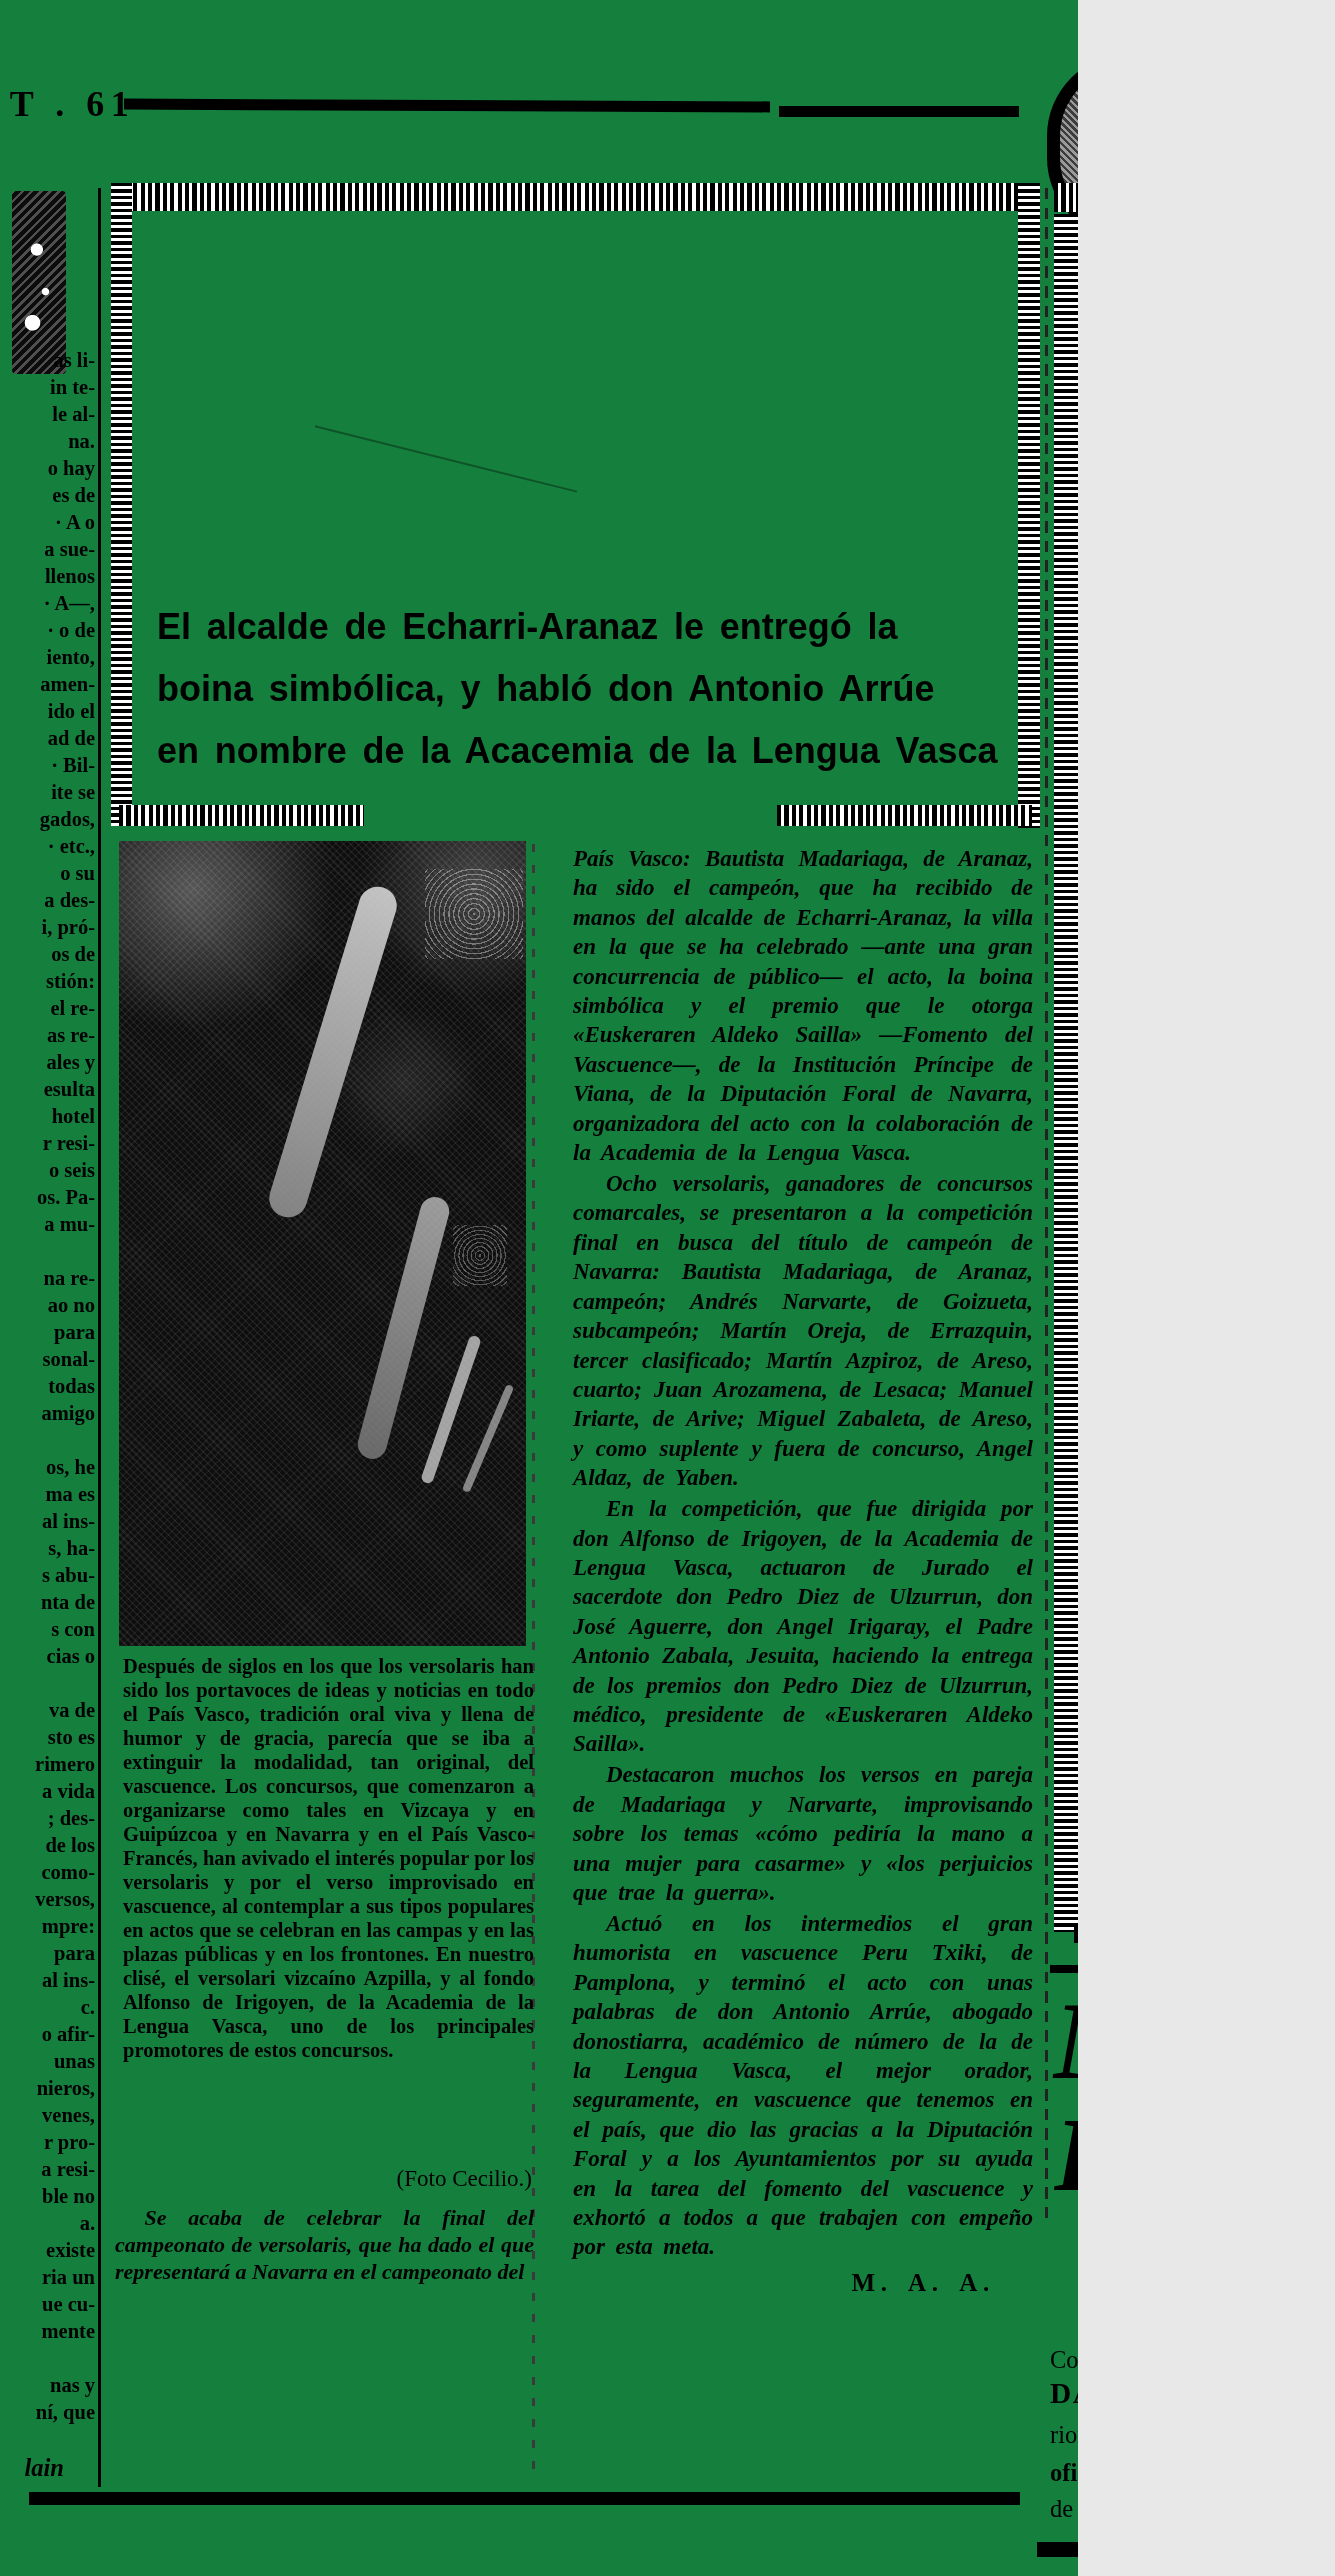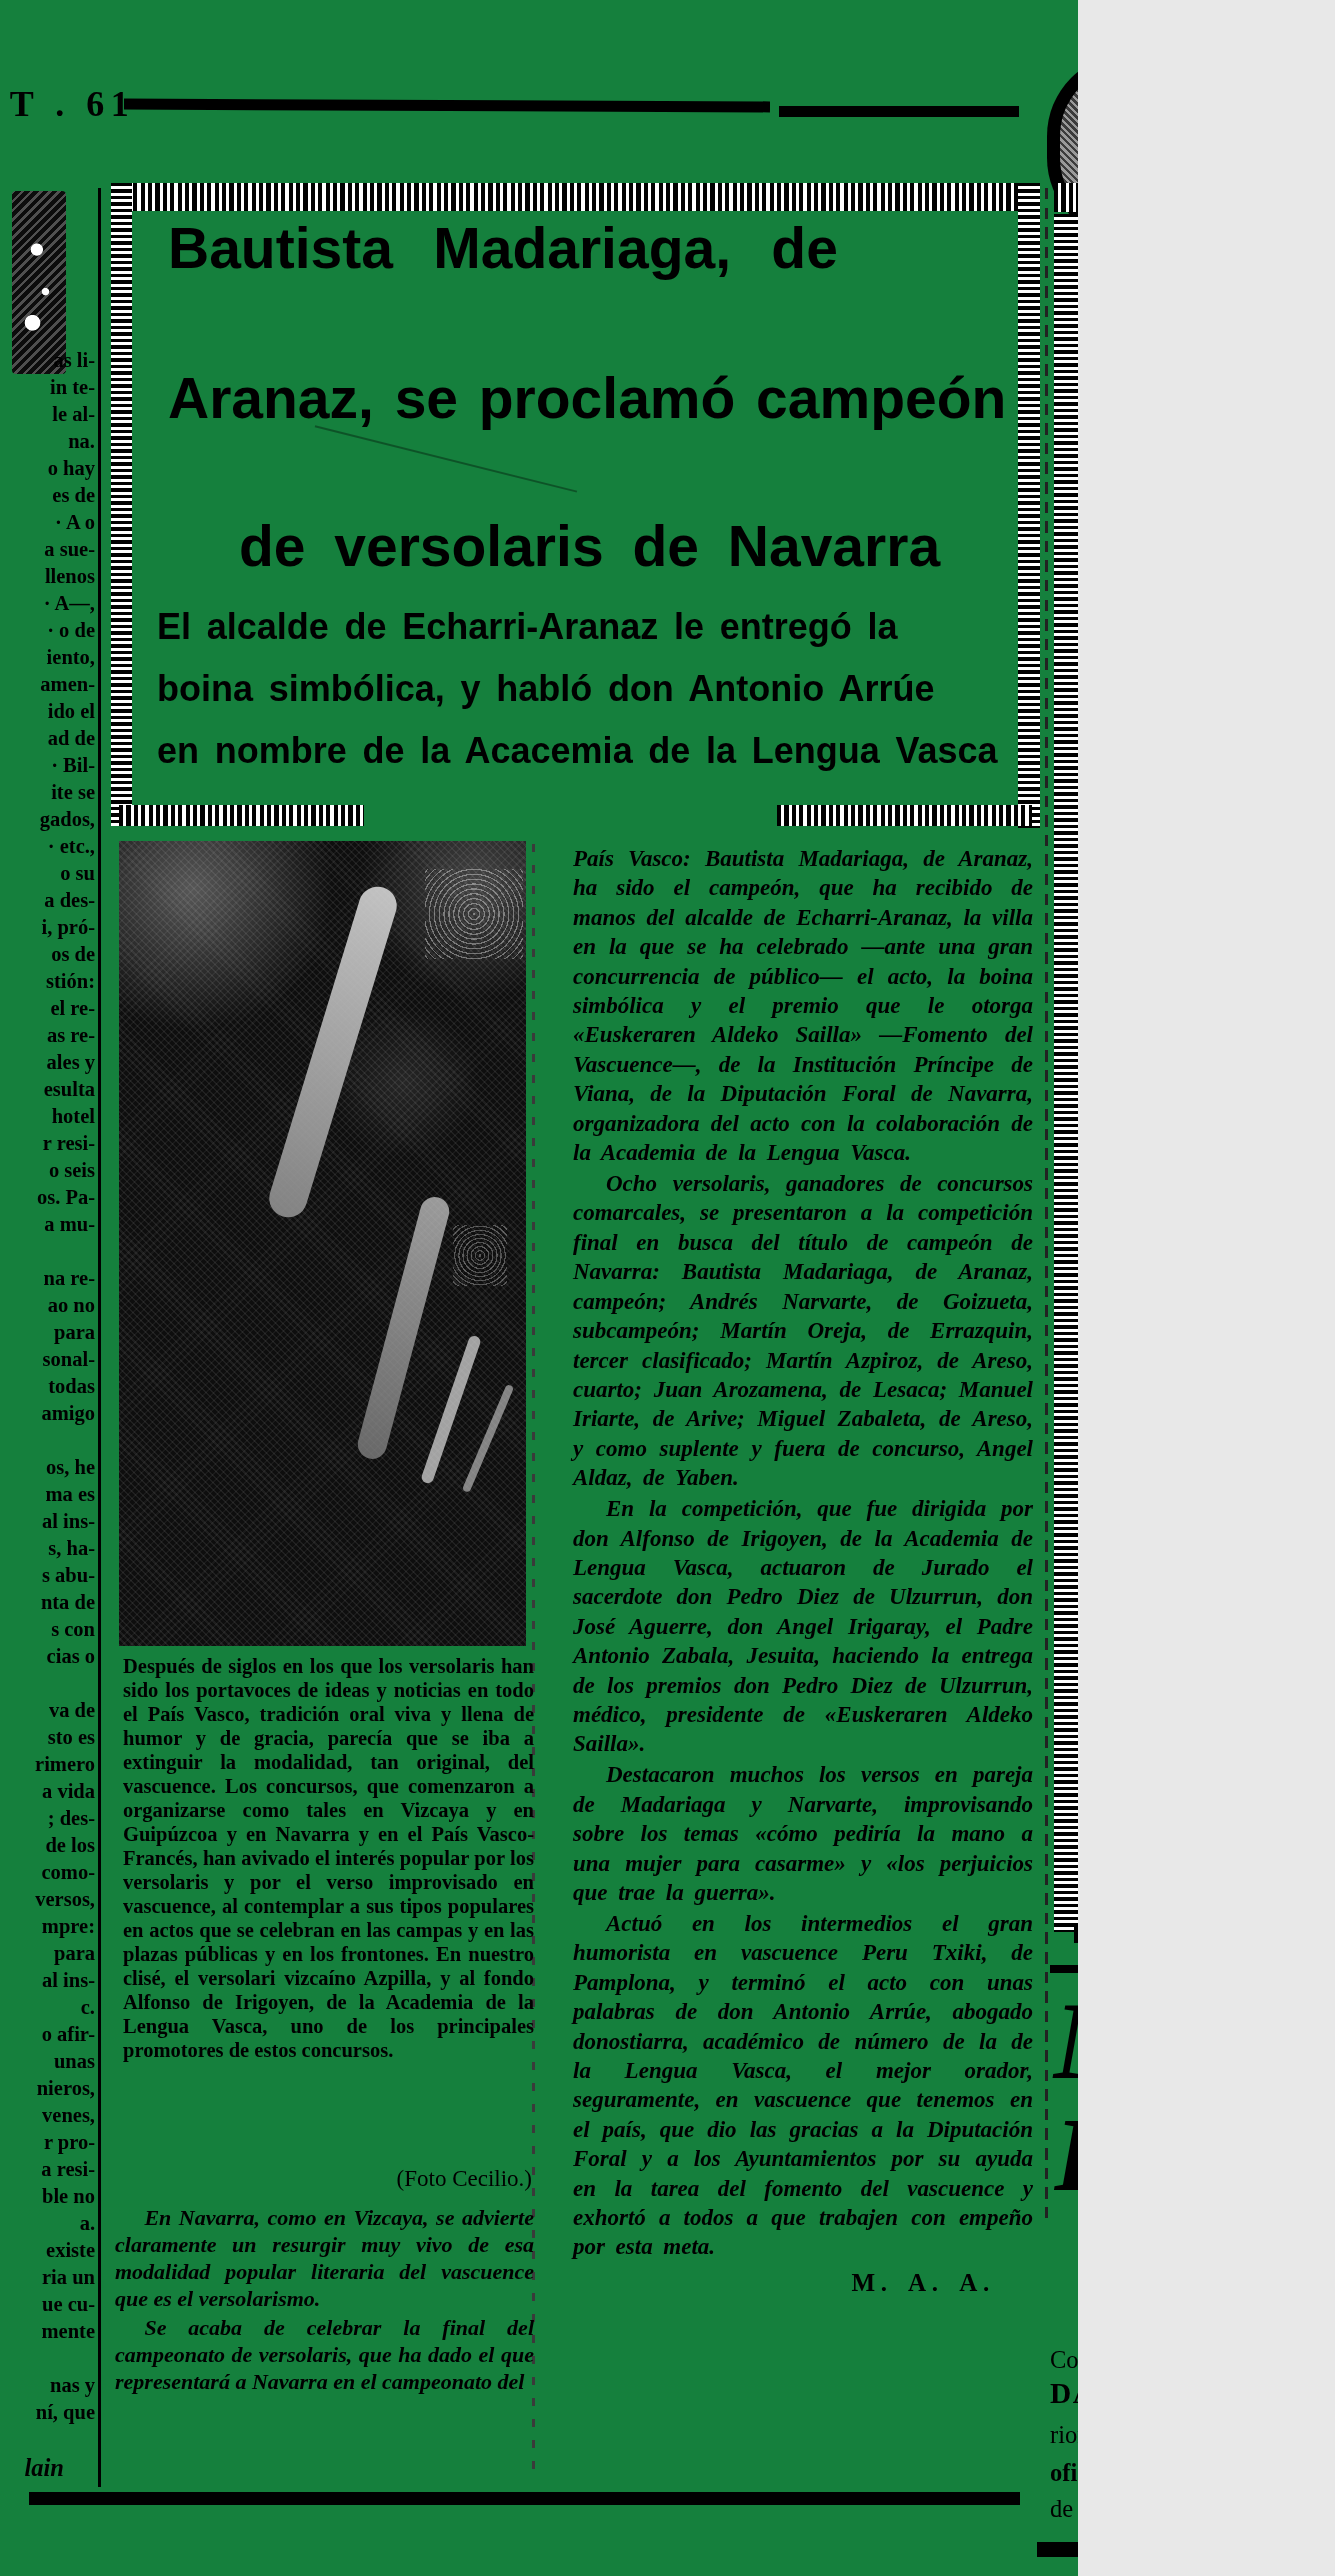--- a/index.html
+++ b/index.html
@@ -217,11 +217,6 @@
   <div class="abs hatch-v frame-bot-b"></div>
   <div class="abs scratch"></div>
 
-  <div class="abs headline">
-    <div class="hl hl1">Bautista Madariaga, de</div>
-    <div class="hl hl2">Aranaz, se proclamó campeón</div>
-    <div class="hl hl3">de versolaris de Navarra</div>
-  </div>
   <div class="abs subhead">
     <div class="sh">El alcalde de Echarri-Aranaz le entregó la</div>
     <div class="sh">boina simbólica, y habló don Antonio Arrúe</div>

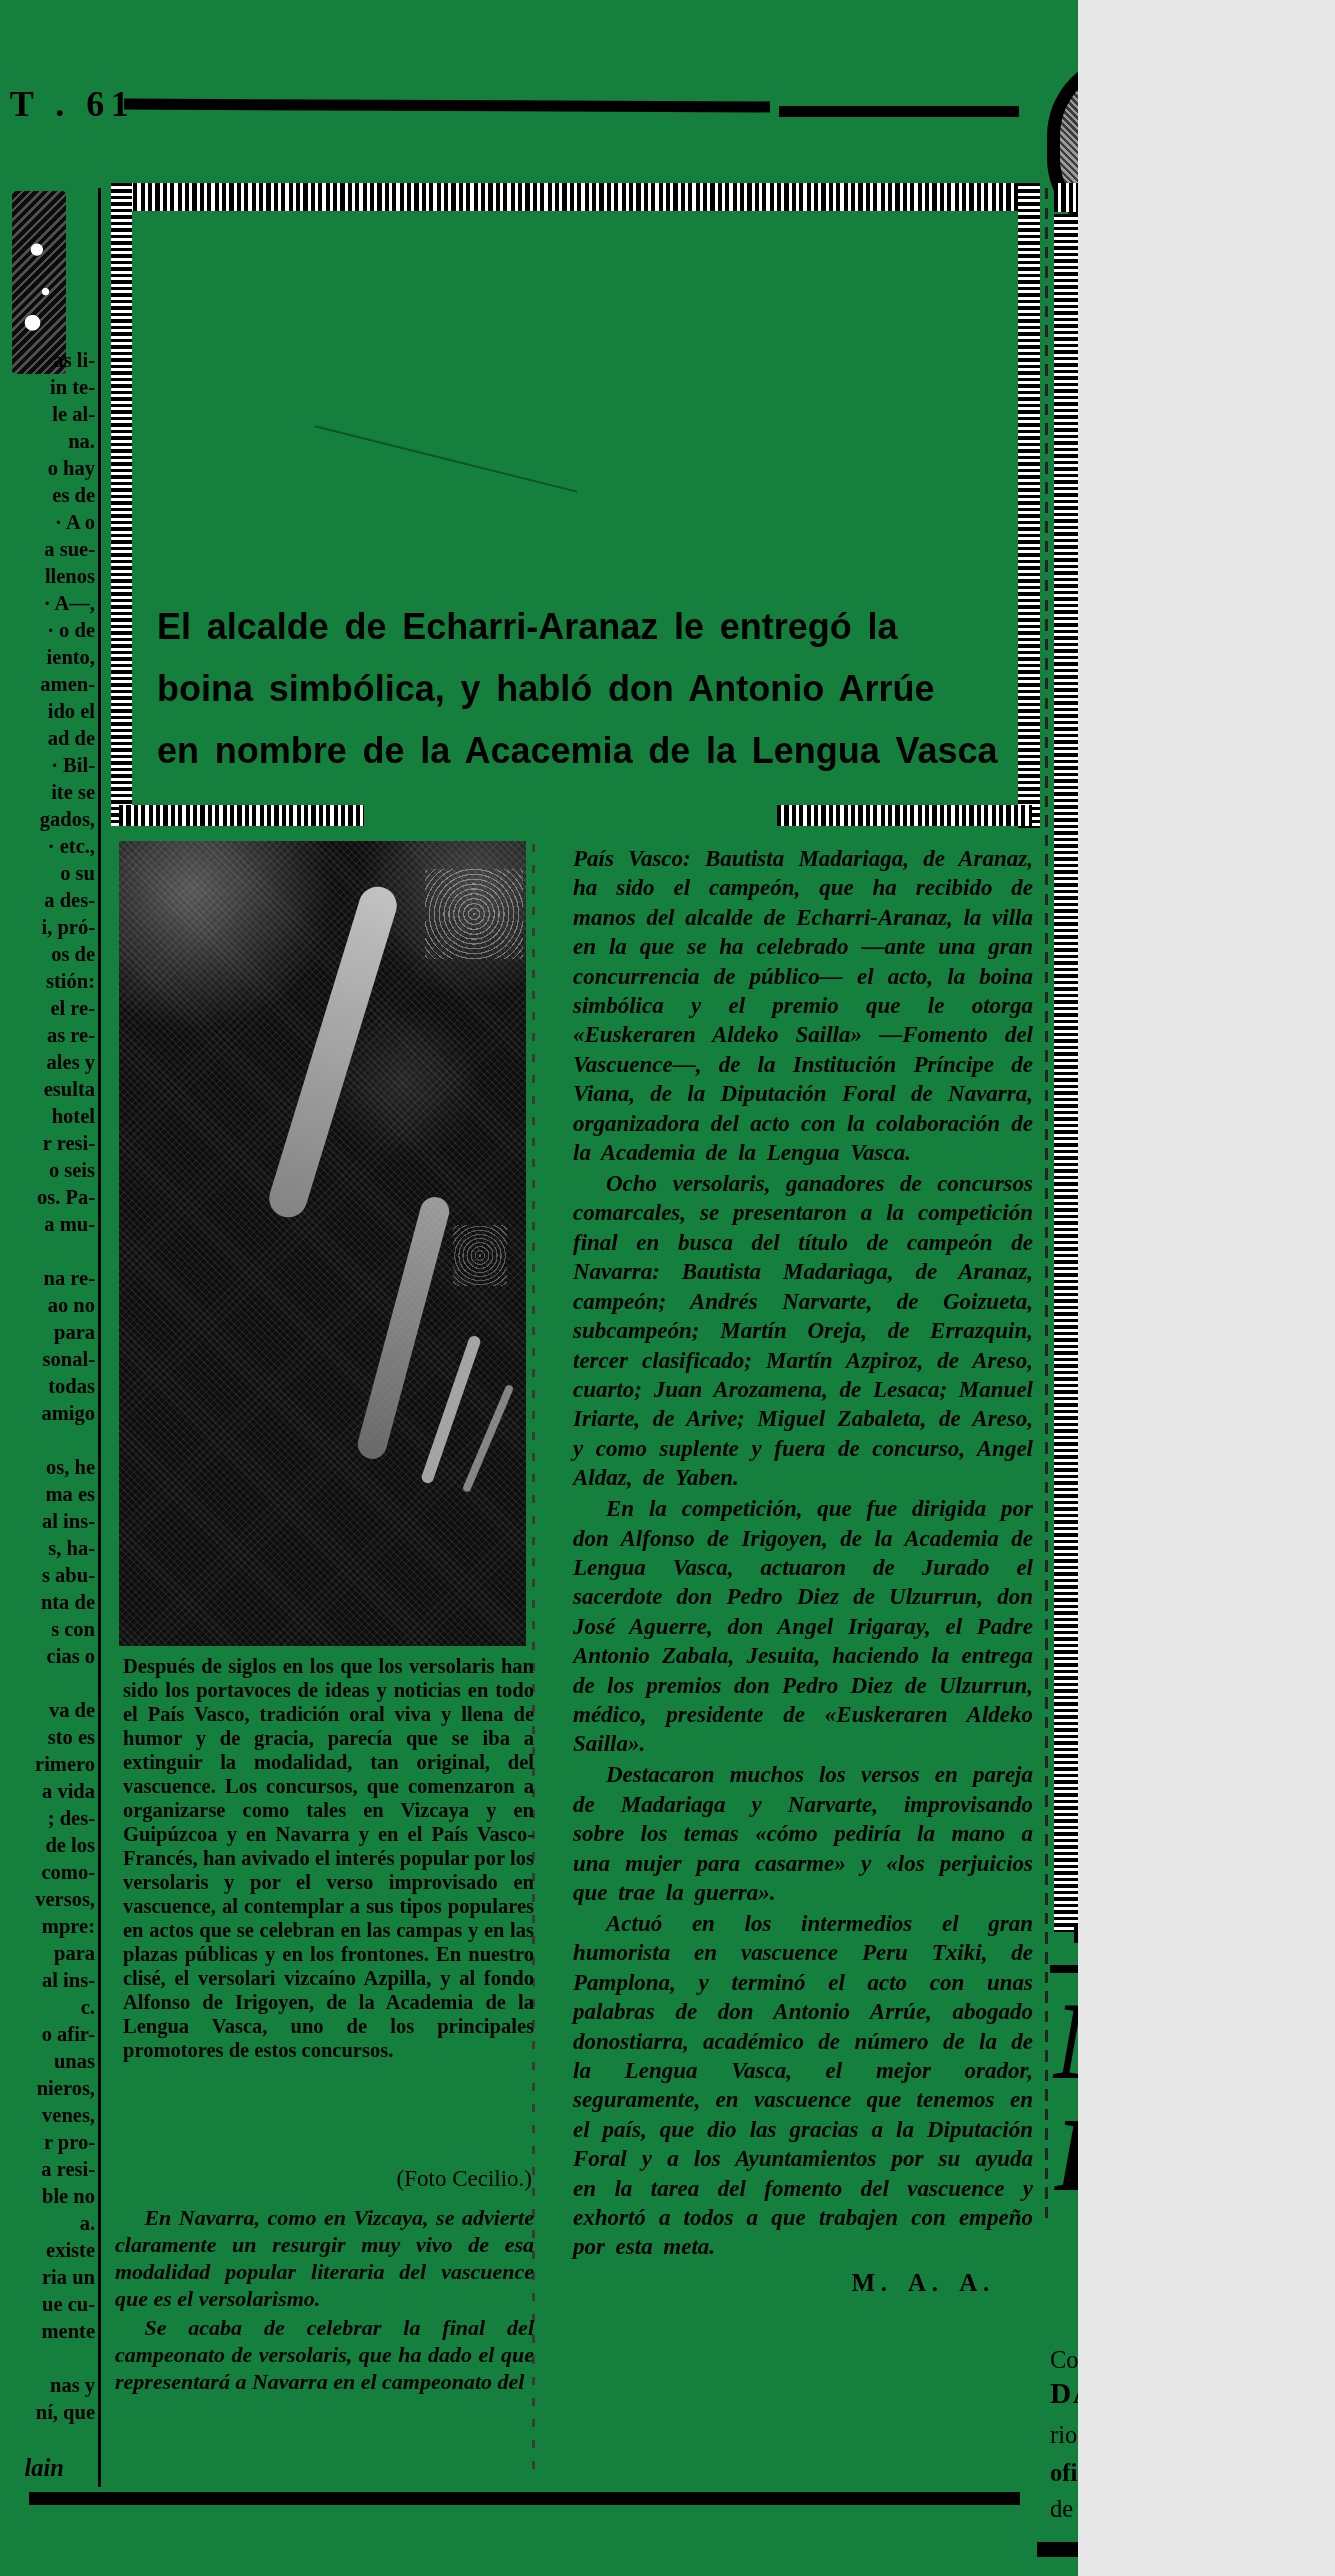--- a/index.html
+++ b/index.html
@@ -249,7 +249,6 @@
   <div class="abs caption">Después de siglos en los que los versolaris han sido los portavoces de ideas y noticias en todo el País Vasco, tradición oral viva y llena de humor y de gracia, parecía que se iba a extinguir la modalidad, tan original, del vascuence. Los concursos, que comenzaron a organizarse como tales en Vizcaya y en Guipúzcoa y en Navarra y en el País Vasco-Francés, han avivado el interés popular por los versolaris y por el verso improvisado en vascuence, al contemplar a sus tipos populares en actos que se celebran en las campas y en las plazas públicas y en los frontones. En nuestro clisé, el versolari vizcaíno Azpilla, y al fondo Alfonso de Irigoyen, de la Academia de la Lengua Vasca, uno de los principales promotores de estos concursos.</div>
   <div class="abs caption-credit">(Foto Cecilio.)</div>
   <div class="abs left-italics">
-      <div class="body-par">En Navarra, como en Vizcaya, se advierte claramente un resurgir muy vivo de esa modalidad popular literaria del vascuence que es el versolarismo.</div>
       <div class="body-par">Se acaba de celebrar la final del campeonato de versolaris, que ha dado el que representará a Navarra en el campeonato del</div>
     </div>
 

